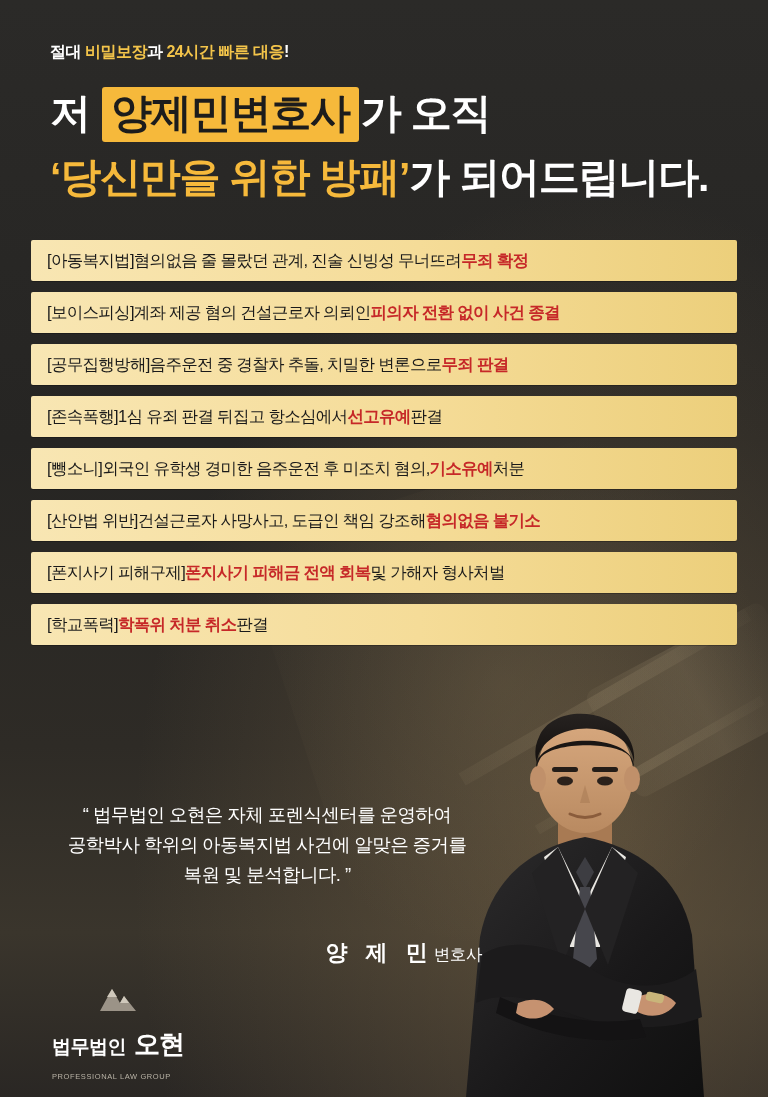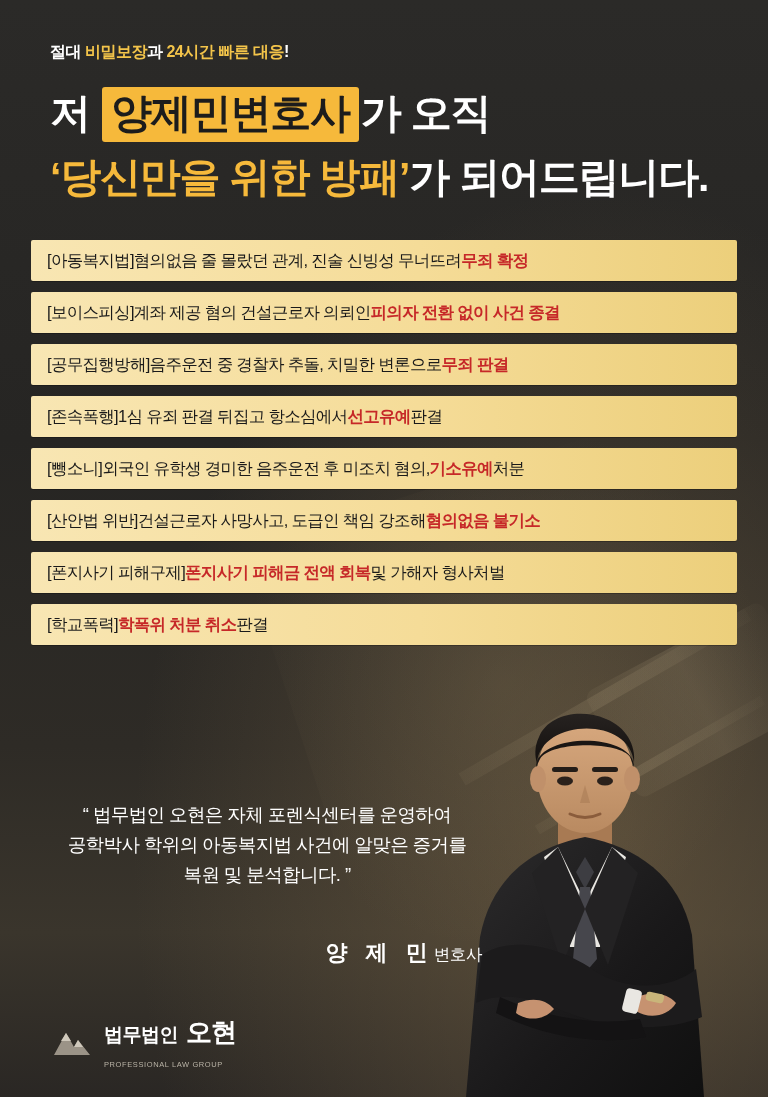--- a/index.html
+++ b/index.html
@@ -155,11 +155,12 @@
   .footer-logo {
     position: absolute;
     left: 52px;
-    bottom: 28px;
+    bottom: 16px;
     display: flex;
     align-items: center;
     gap: 12px;
     z-index: 3;
+    flex-direction: column;
   }
   .logo-mark {
     width: 40px; height: 34px;

